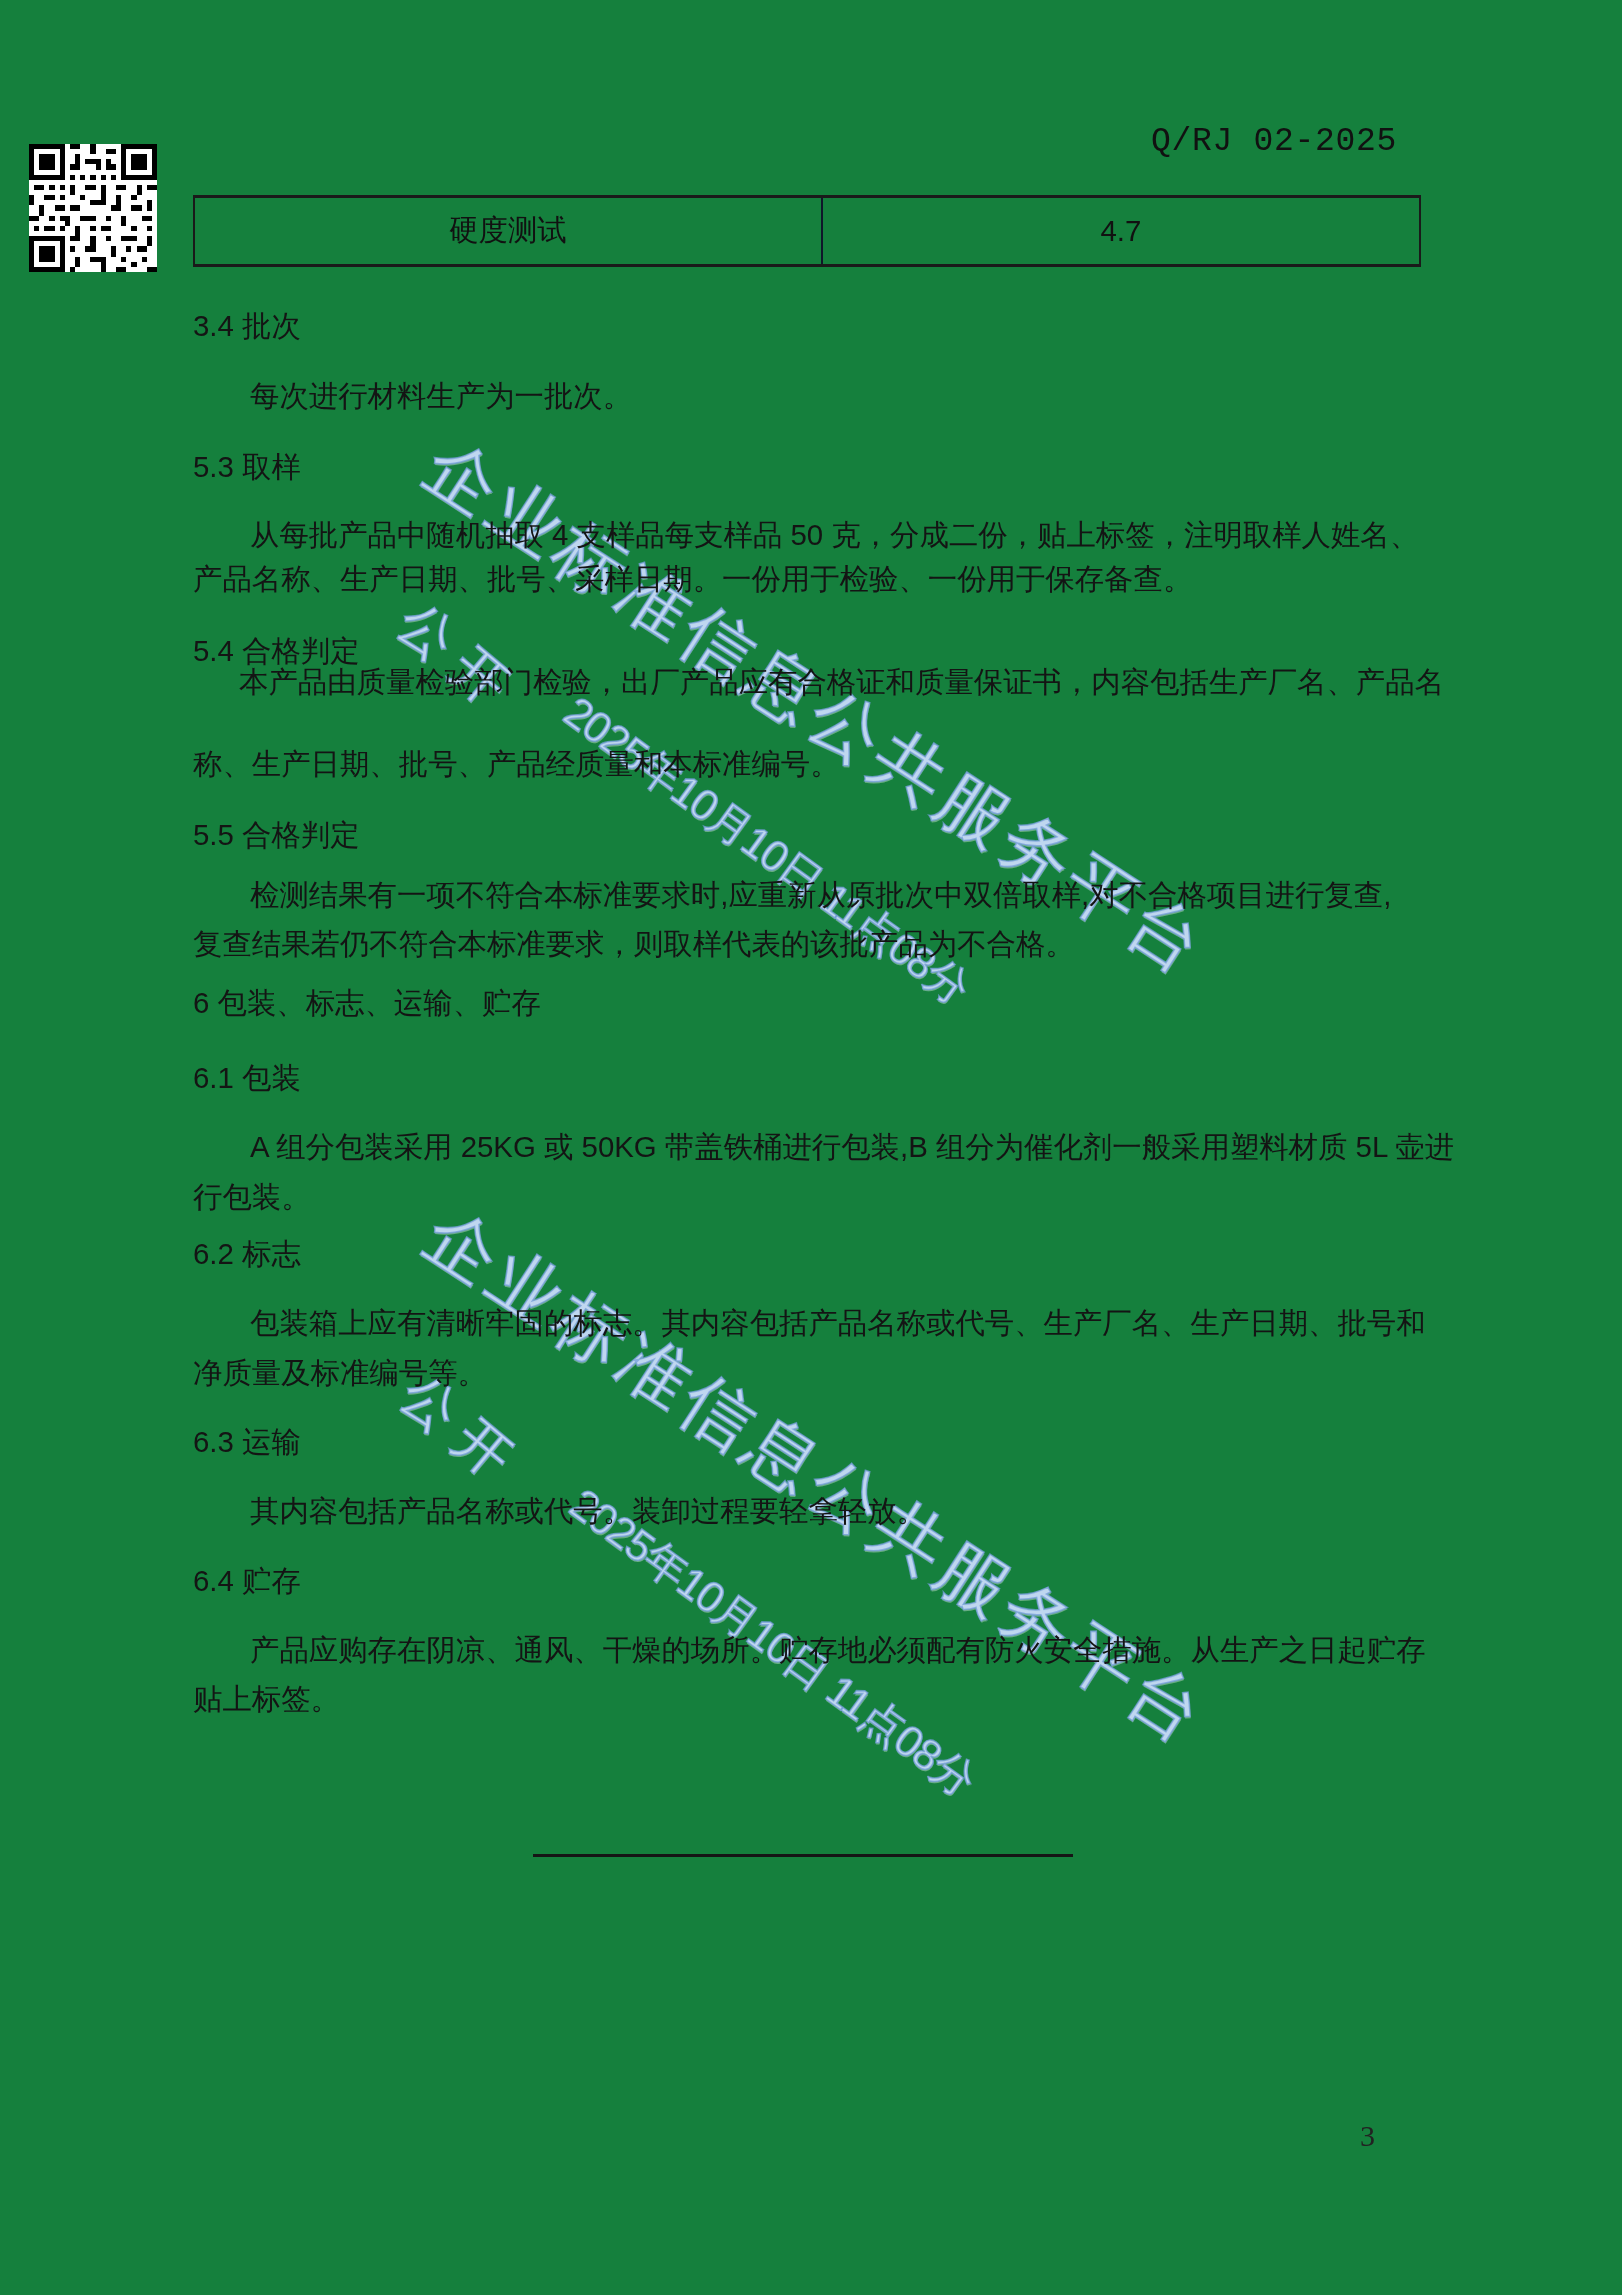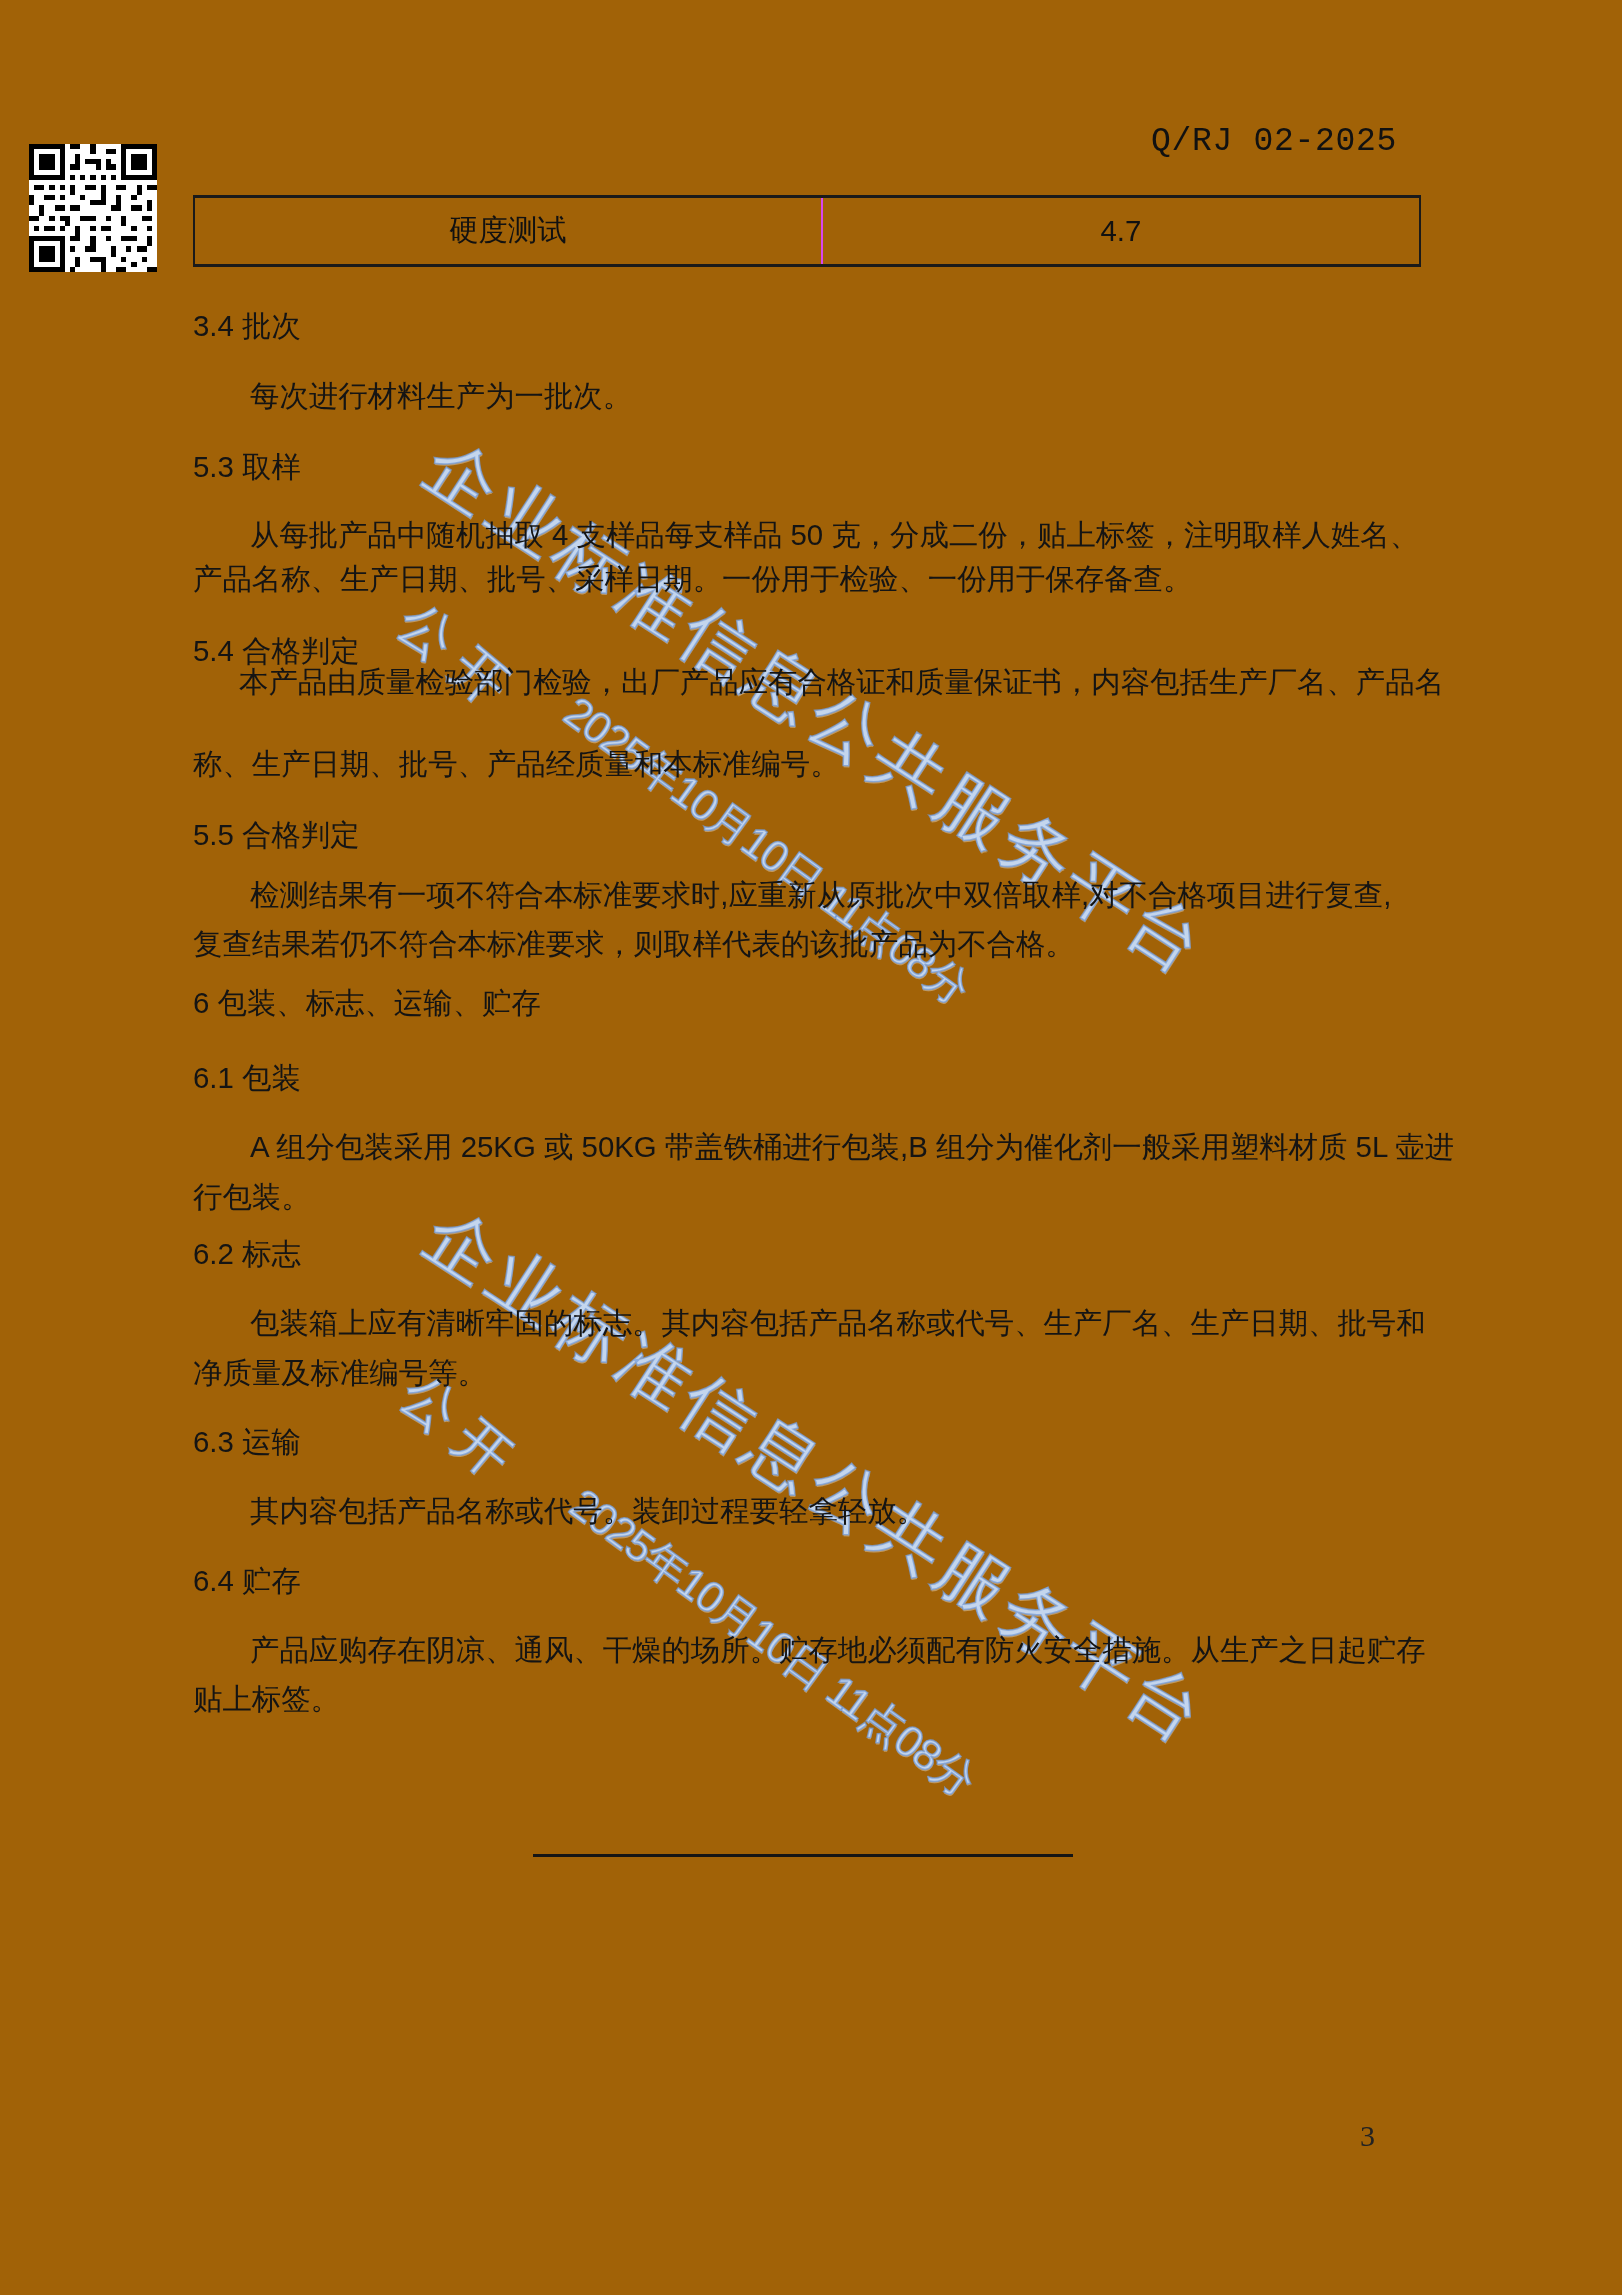--- a/index.html
+++ b/index.html
@@ -7,7 +7,7 @@
     position: relative;
     width: 1623px;
     height: 2295px;
-    background: #a16207;
+    background: #15803d;
     overflow: hidden;
     font-family: "Liberation Sans", sans-serif;
     color: #141414;

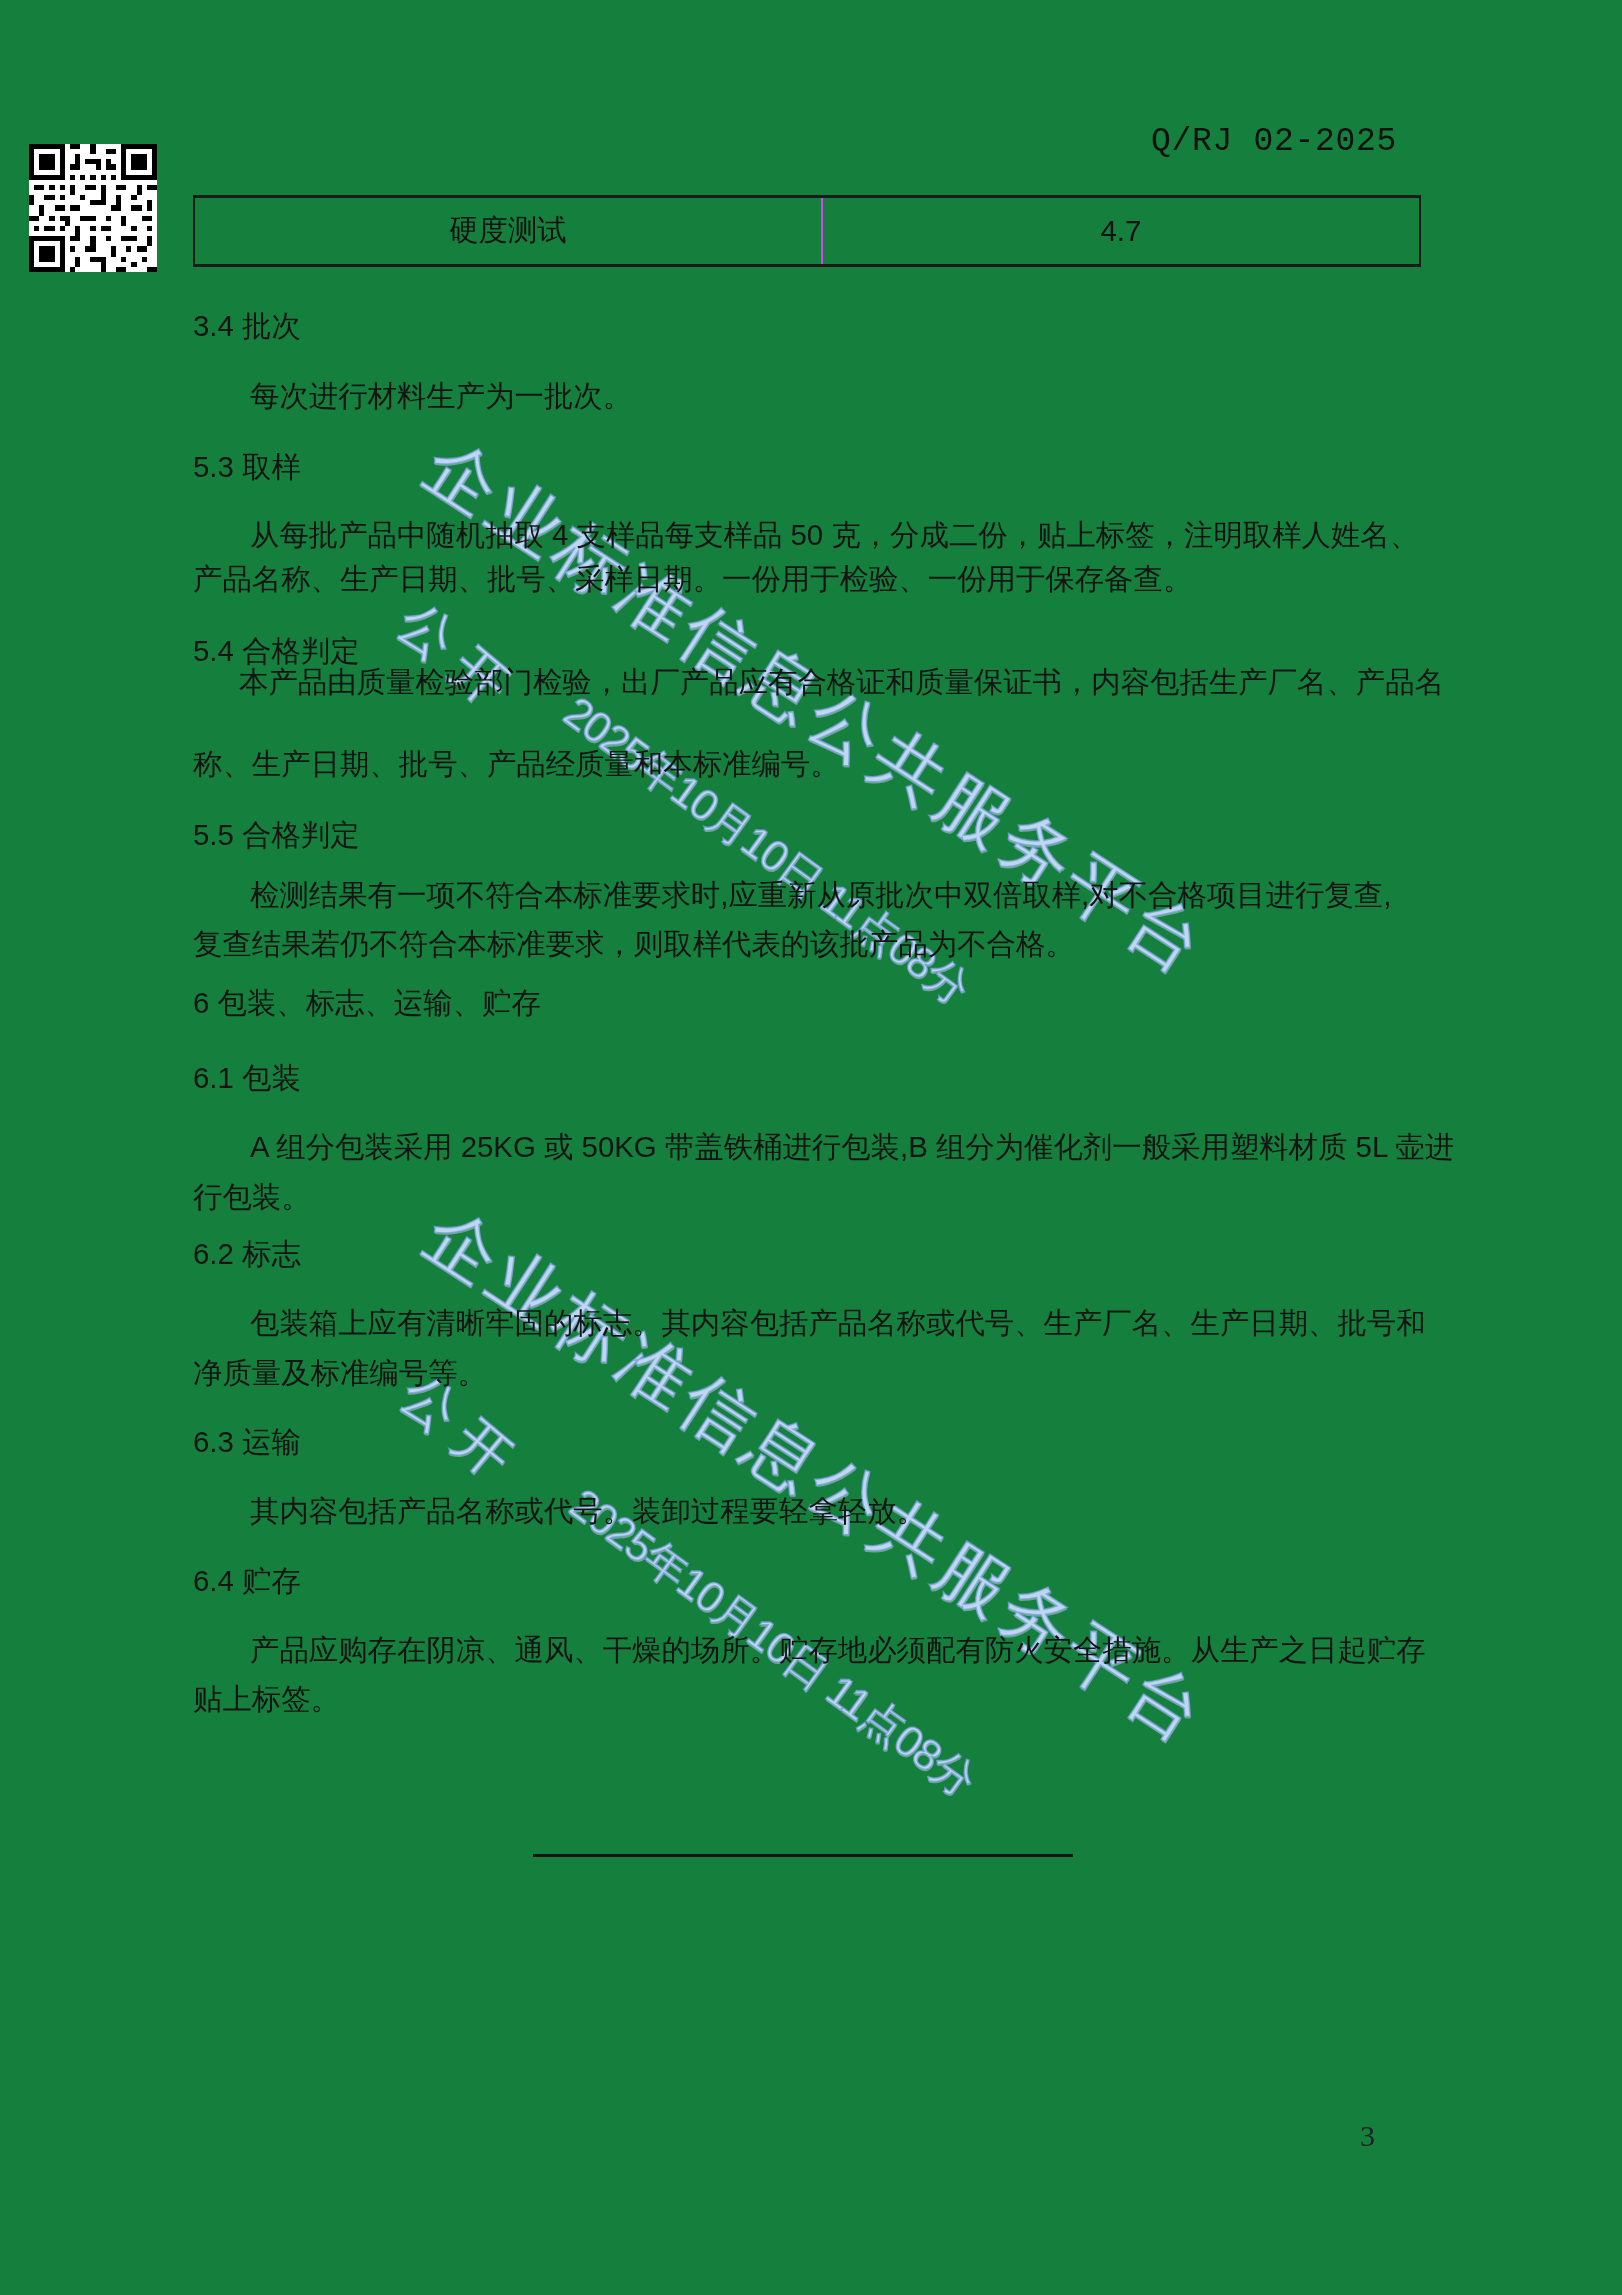--- a/index.html
+++ b/index.html
@@ -54,7 +54,7 @@
     font-size: 29.4px;
     color: #111;
   }
-  .spec-table .cell.c1 { width: 51.3%; border-right: 2px solid #d946ef; box-sizing: border-box; }
+  .spec-table .cell.c1 { width: 51.3%; border-right: 2px solid #0f172a; box-sizing: border-box; }
   .spec-table .cell.c2 { width: 48.7%; border-radius: 17px; }
 
   

